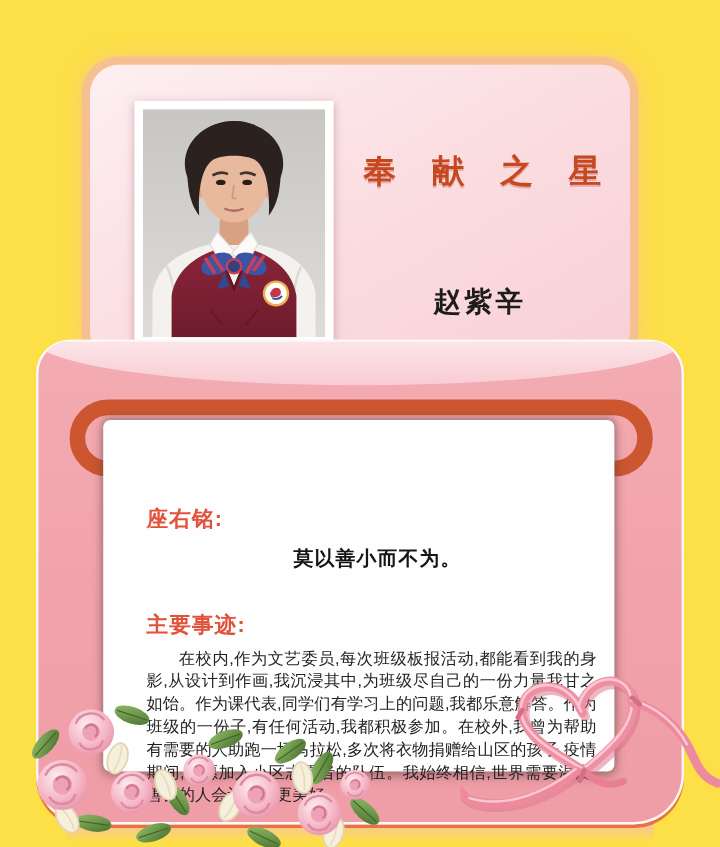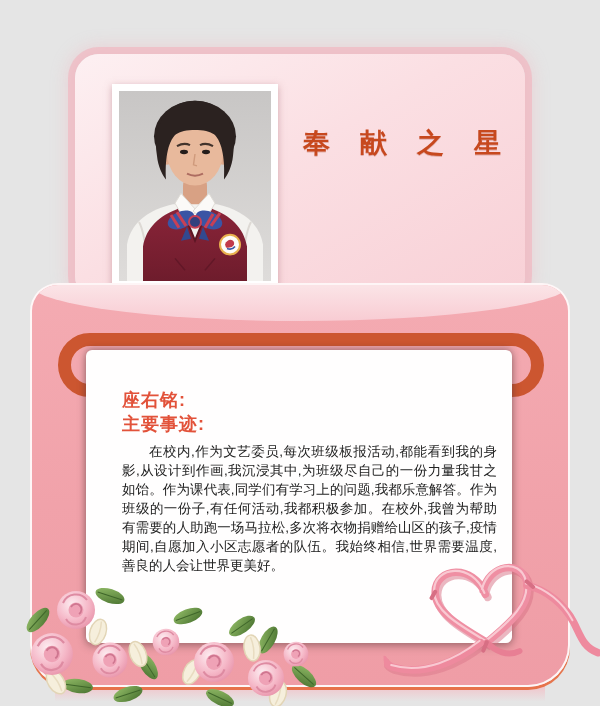--- a/index.html
+++ b/index.html
@@ -3,7 +3,7 @@
 <meta charset="utf-8">
 <style>
   html,body{margin:0;padding:0;background:#ffffff;}
-  #canvas{position:relative;width:600px;height:706px;background:#e5e5e5;overflow:hidden;
+  #canvas{position:relative;width:600px;height:706px;background:#fde047;overflow:hidden;
           font-family:"Liberation Sans", sans-serif;}
 
   

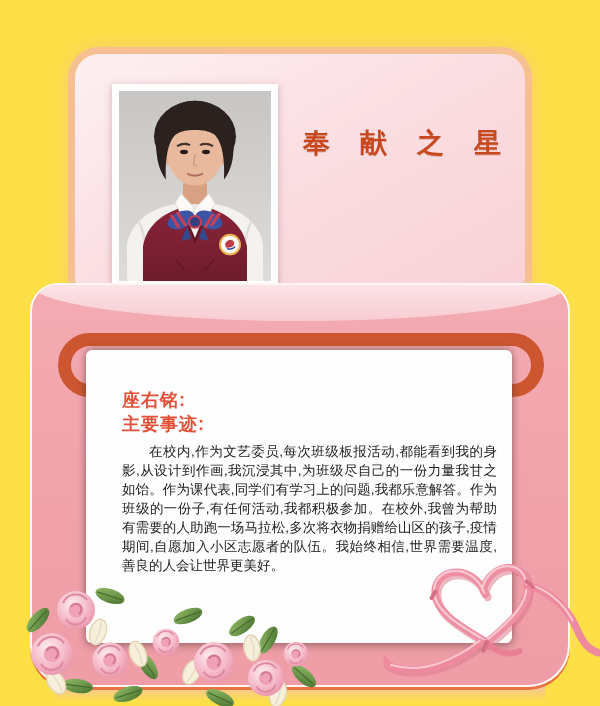--- a/index.html
+++ b/index.html
@@ -117,6 +117,7 @@
   </div>
 
   <div class="award-title">奉献之星</div>
+  <div class="student-name">赵紫辛</div>
 
   <div class="bottom-card">
     <div class="wave"></div>

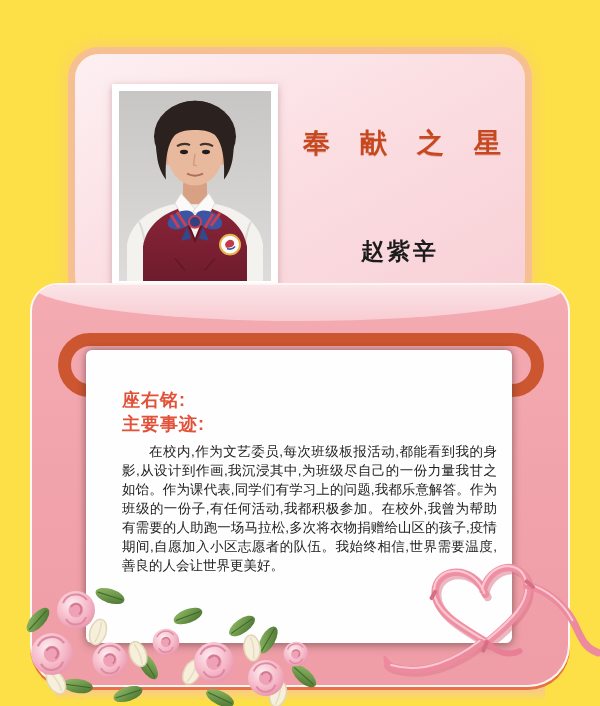--- a/index.html
+++ b/index.html
@@ -45,7 +45,7 @@
     background:#fffefe;border-radius:6px;
     box-shadow:0 -2px 6px rgba(90,60,60,.35), 0 3px 9px rgba(90,60,60,.45);
     box-sizing:border-box;padding:38px 15px 0 36px;}
-  .section-label{font-size:18px;font-weight:bold;color:#e2523a;letter-spacing:1px;}
+  .section-label{font-size:18px;font-weight:bold;color:#e2523a;letter-spacing:1px;margin-top:32px;}
   .motto-text{margin-top:11px;padding-left:10px;text-align:center;
     font-size:16.5px;font-weight:bold;color:#151515;letter-spacing:1px;}
   .deeds-label{}

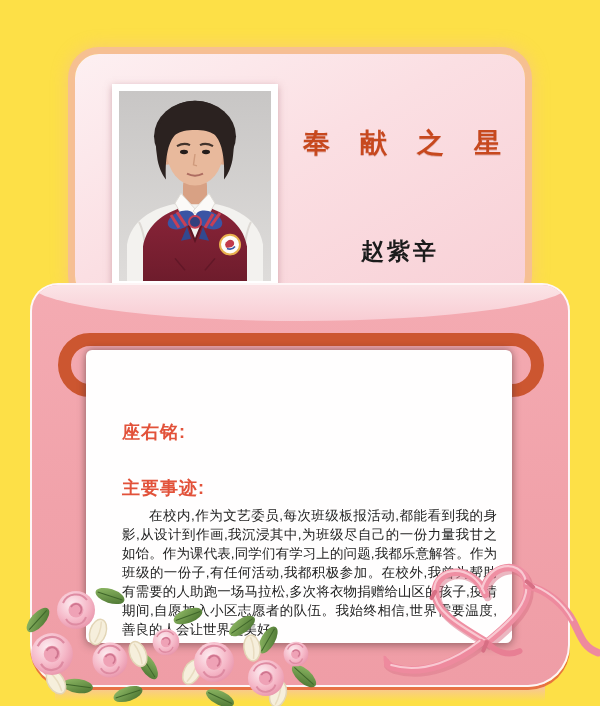--- a/index.html
+++ b/index.html
@@ -127,6 +127,7 @@
 
   <div class="white-card">
     <div class="section-label">座右铭:</div>
+    <div class="motto-text">莫以善小而不为。</div>
     <div class="section-label deeds-label">主要事迹:</div>
     <div class="deeds-text">在校内,作为文艺委员,每次班级板报活动,都能看到我的身影,从设计到作画,我沉浸其中,为班级尽自己的一份力量我甘之如饴。作为课代表,同学们有学习上的问题,我都乐意解答。作为班级的一份子,有任何活动,我都积极参加。在校外,我曾为帮助有需要的人助跑一场马拉松,多次将衣物捐赠给山区的孩子,疫情期间,自愿加入小区志愿者的队伍。我始终相信,世界需要温度,善良的人会让世界更美好。</div>
   </div>

